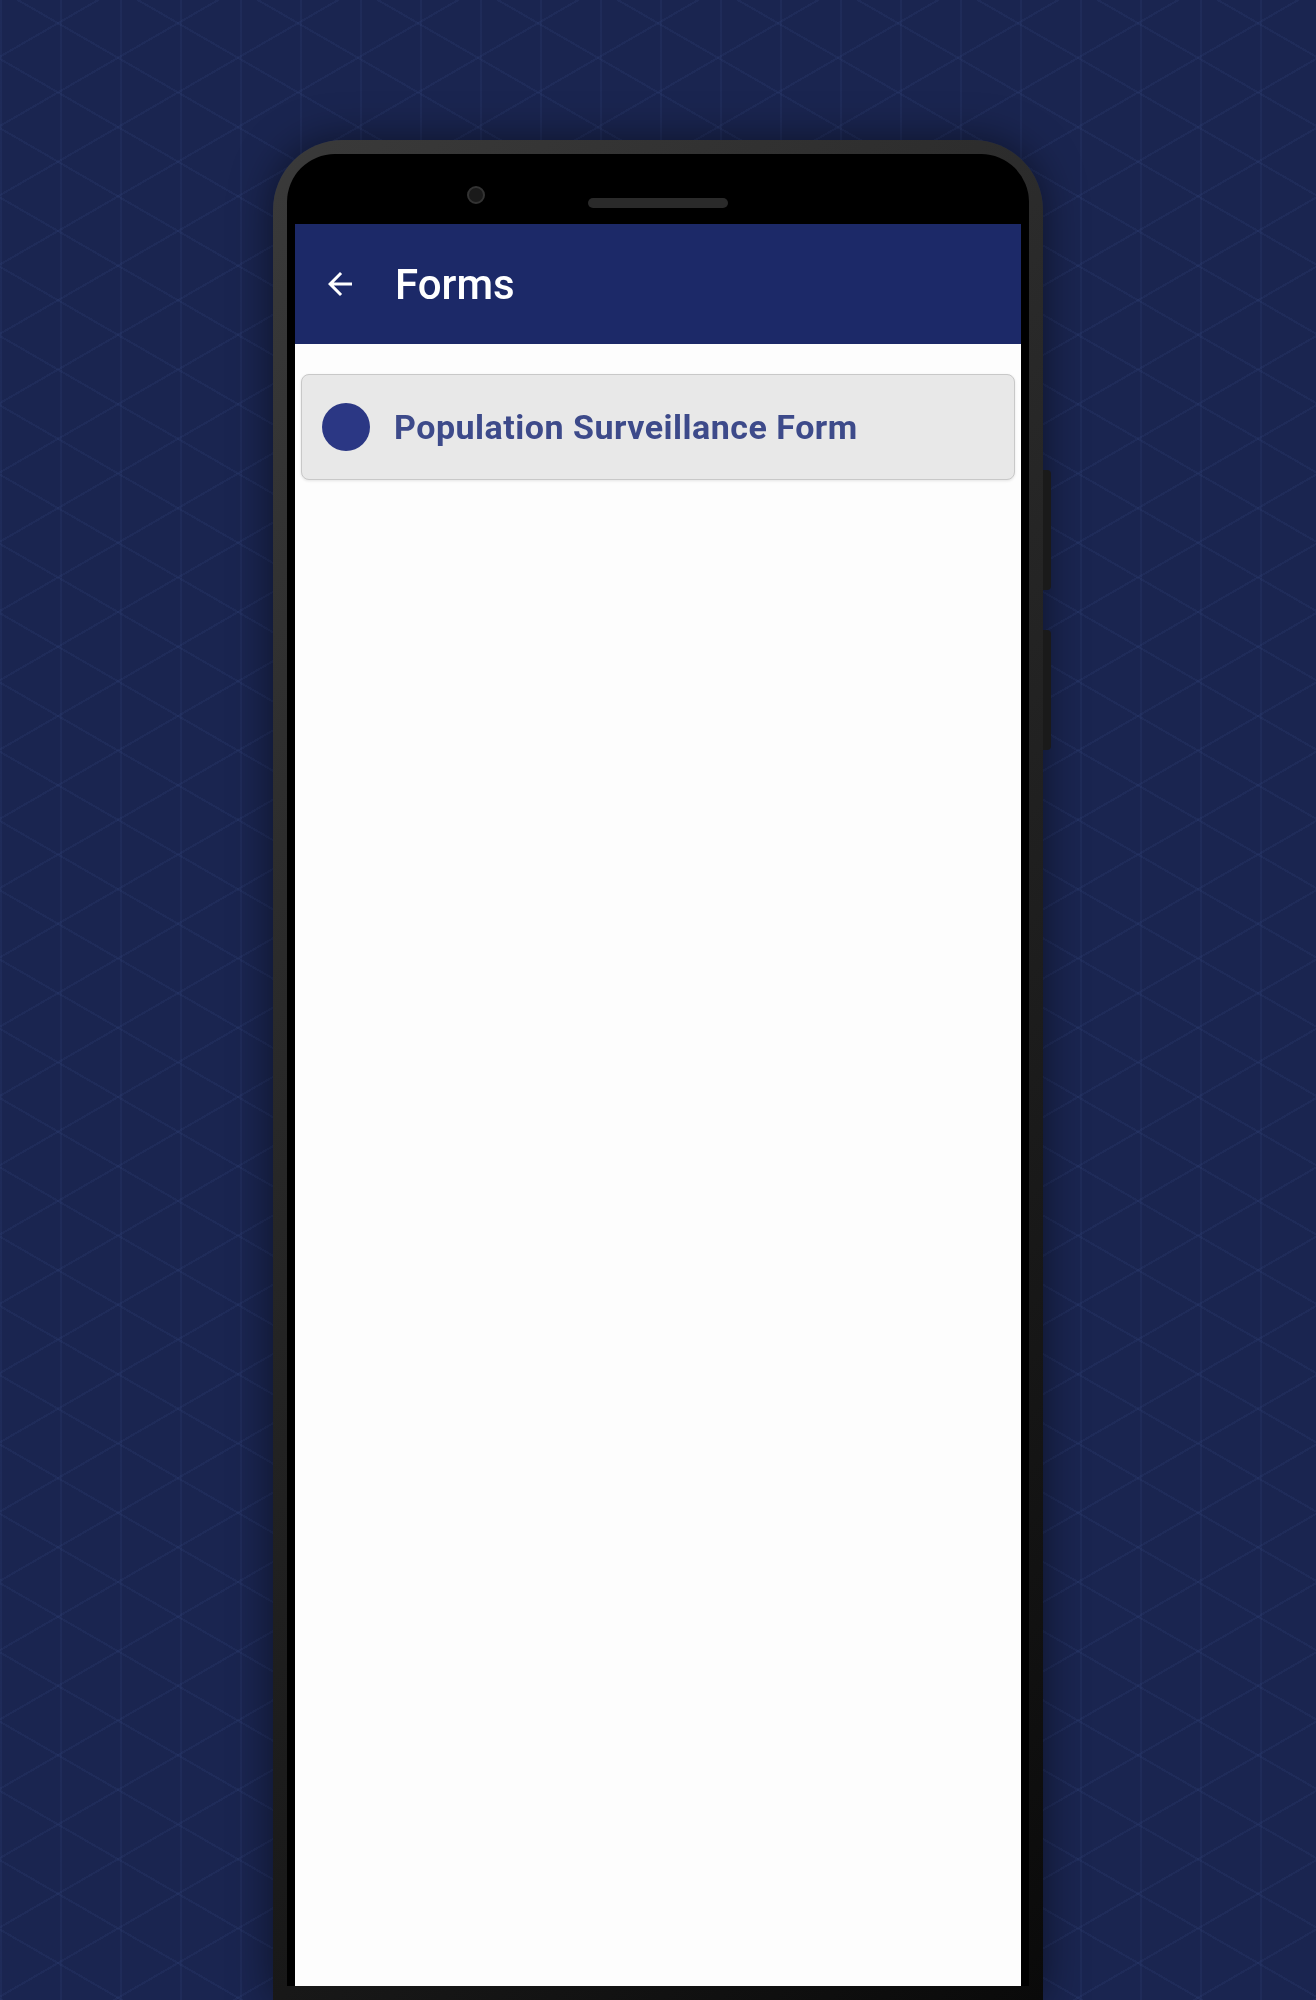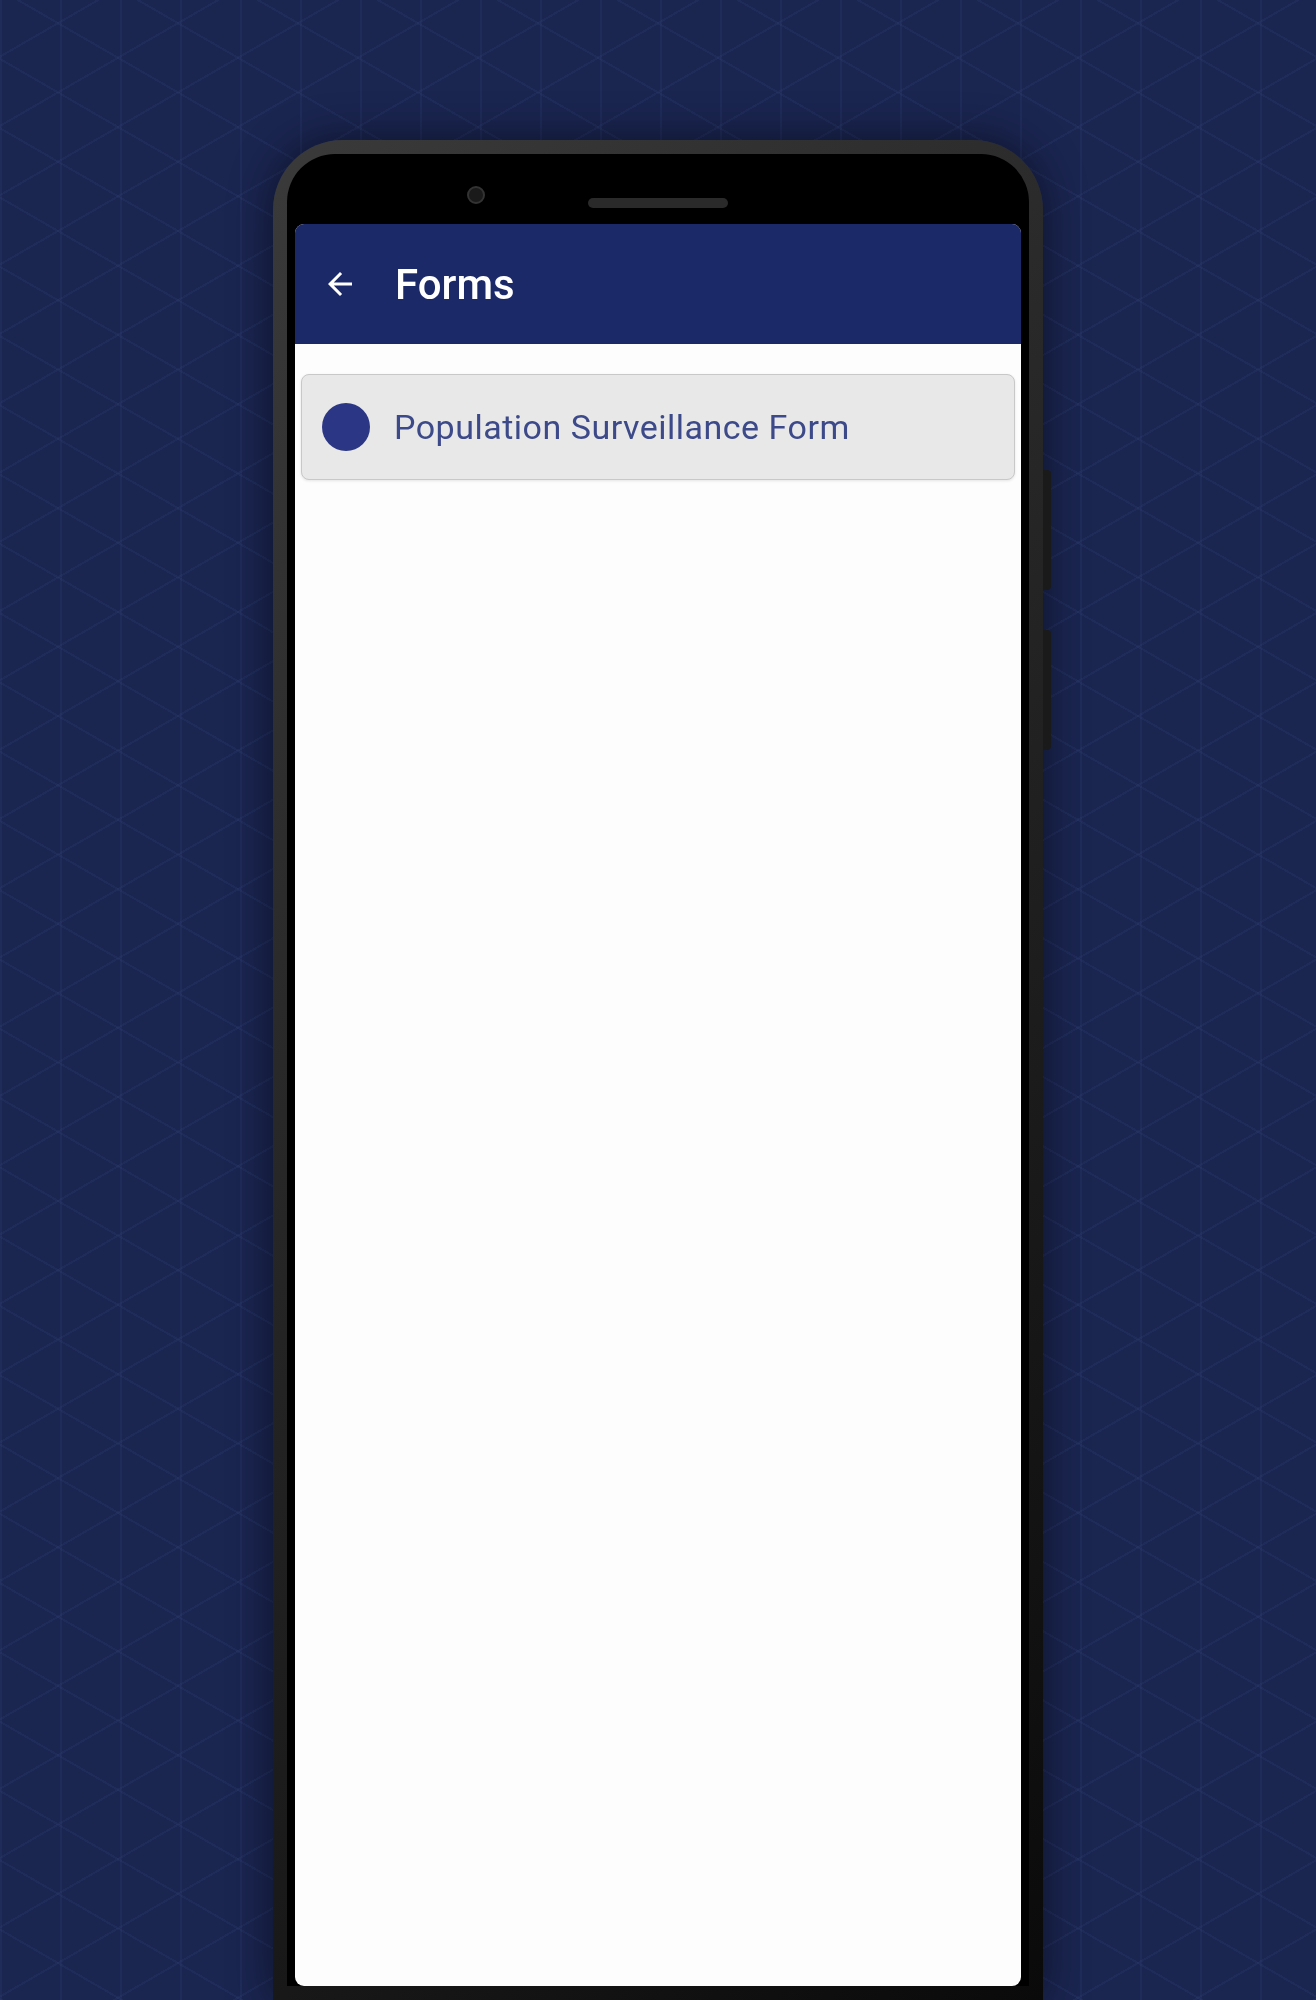--- a/index.html
+++ b/index.html
@@ -118,7 +118,6 @@
       bottom: 0;
       background: #fdfdfd;
       overflow: hidden;
-      border-radius: 9px;
     }
     
     

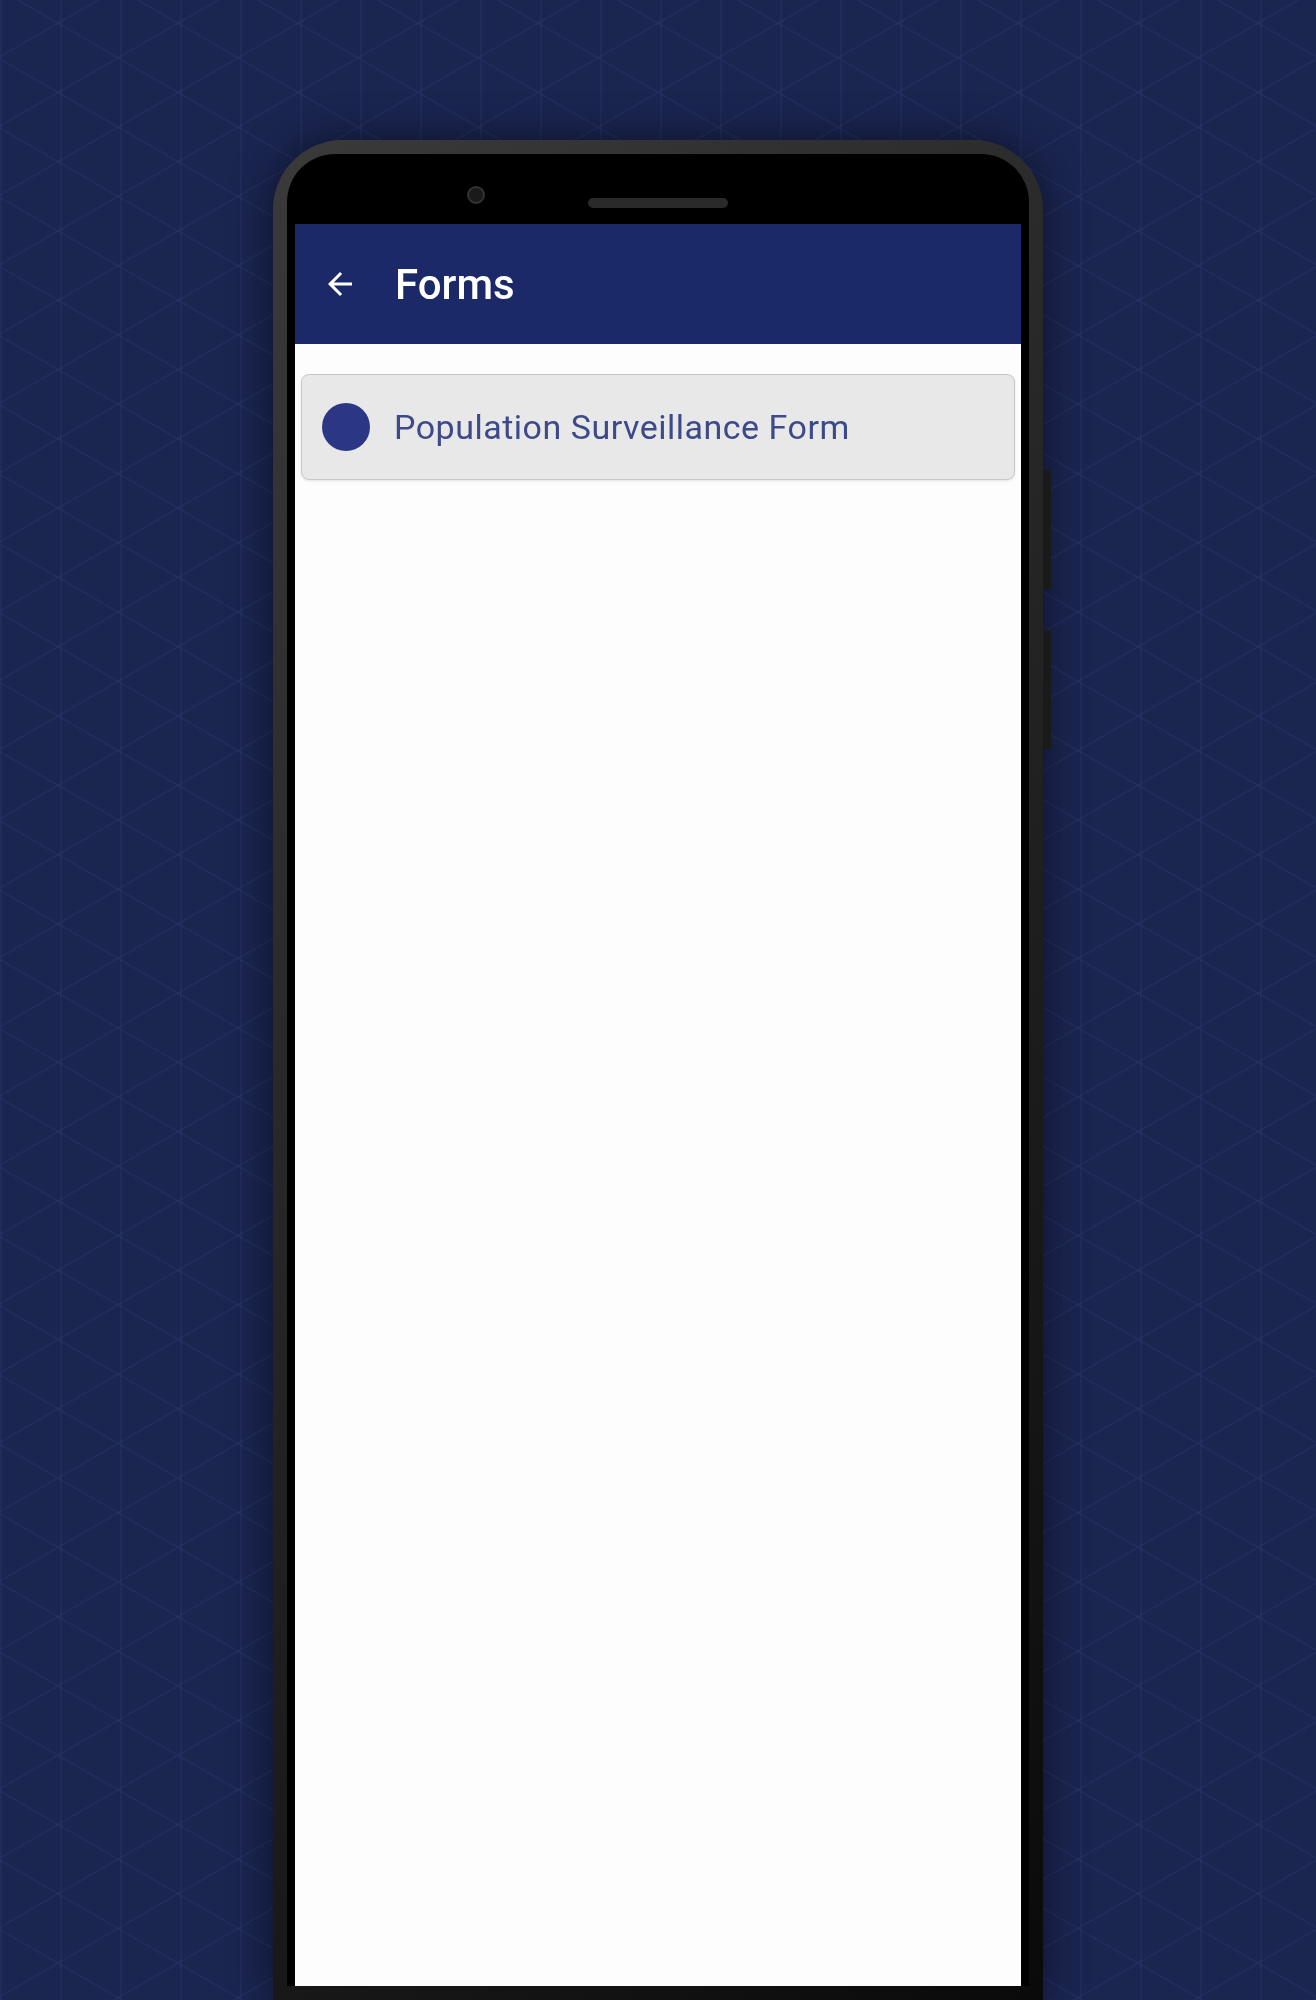--- a/index.html
+++ b/index.html
@@ -182,7 +182,7 @@
     .form-label {
       color: #3d4a8a;
       font-size: 34px;
-      font-weight: 400;
+      font-weight: 700;
       letter-spacing: 0.5px;
     }
   </style>

